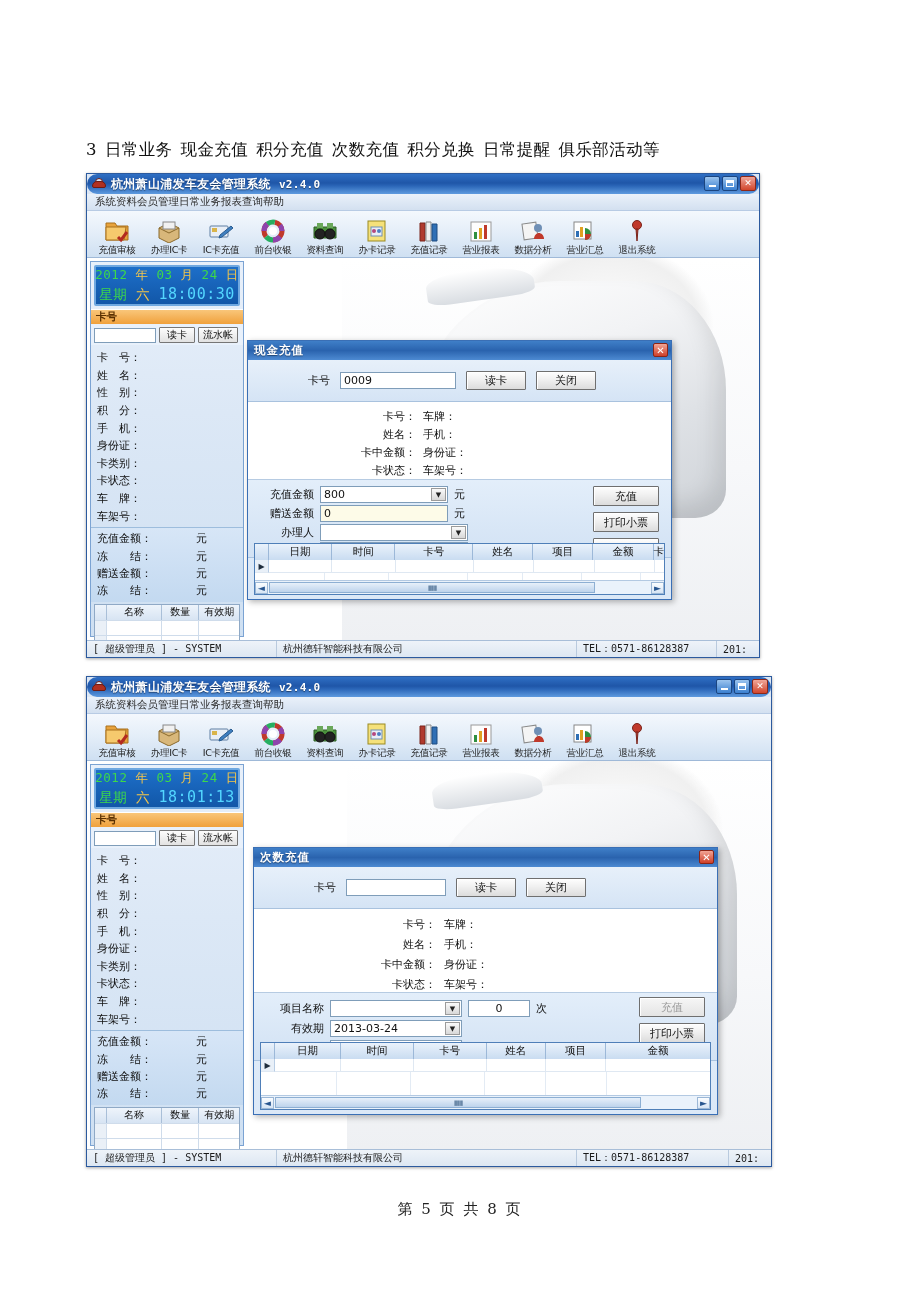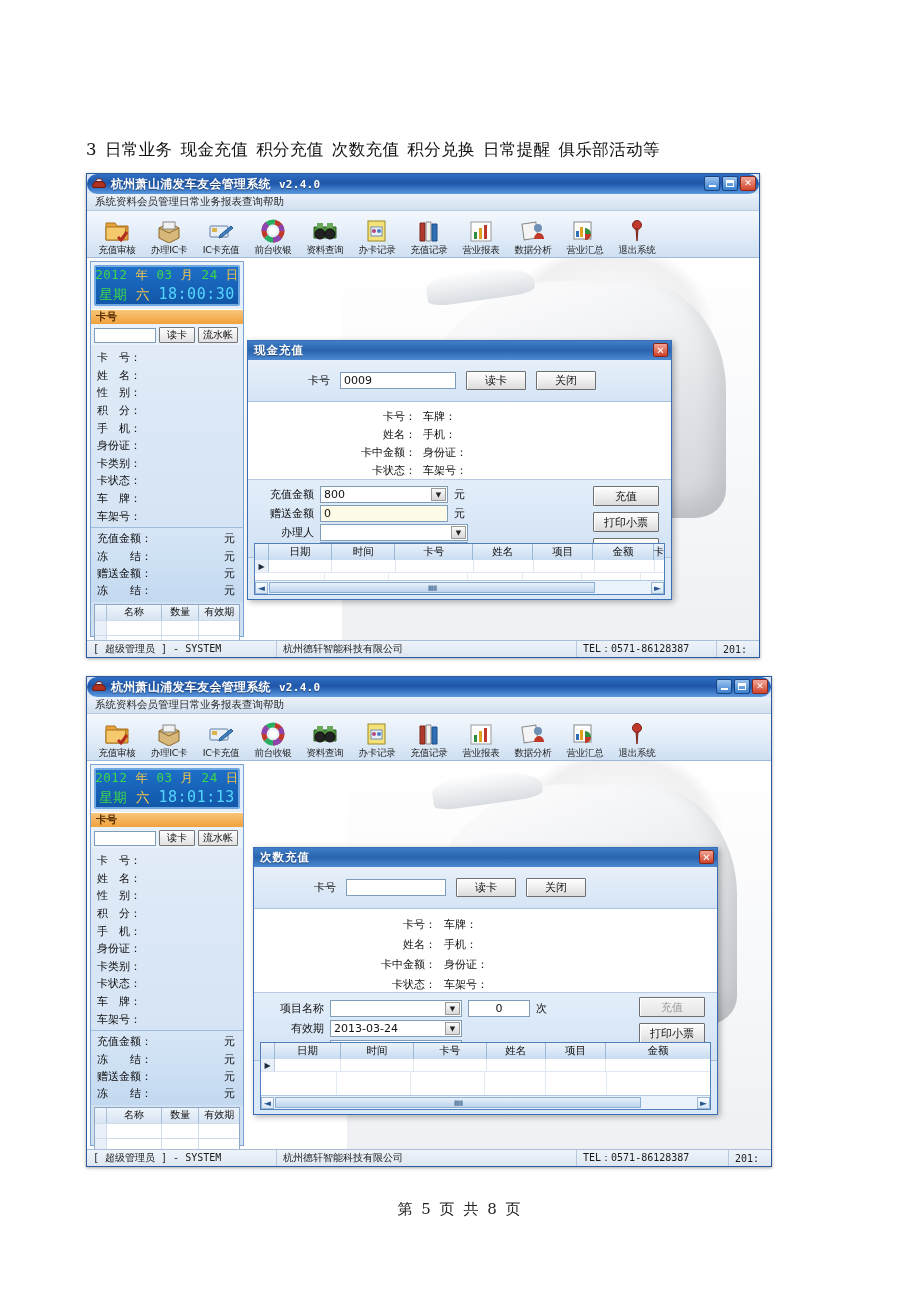--- a/index.html
+++ b/index.html
@@ -227,9 +227,9 @@
     border-top:1px solid #9dbddd;
   }
   .moneylist .m {
-    display:flex; justify-content:space-between; align-items:center;
+    display:flex; justify-content:flex-start; align-items:center;
     height:17.4px; font-size:11px; color:#101010;
-    font-family:"DejaVu Sans", sans-serif; padding:0 8px 0 6px; white-space:nowrap;
+    font-family:"DejaVu Sans", sans-serif; padding:0 8px 0 6px; white-space:nowrap;gap:44px;
   }
 
   .minitable { margin:2px 3px 0 3px; border:1px solid #8fa9c6; background:#fff; }

